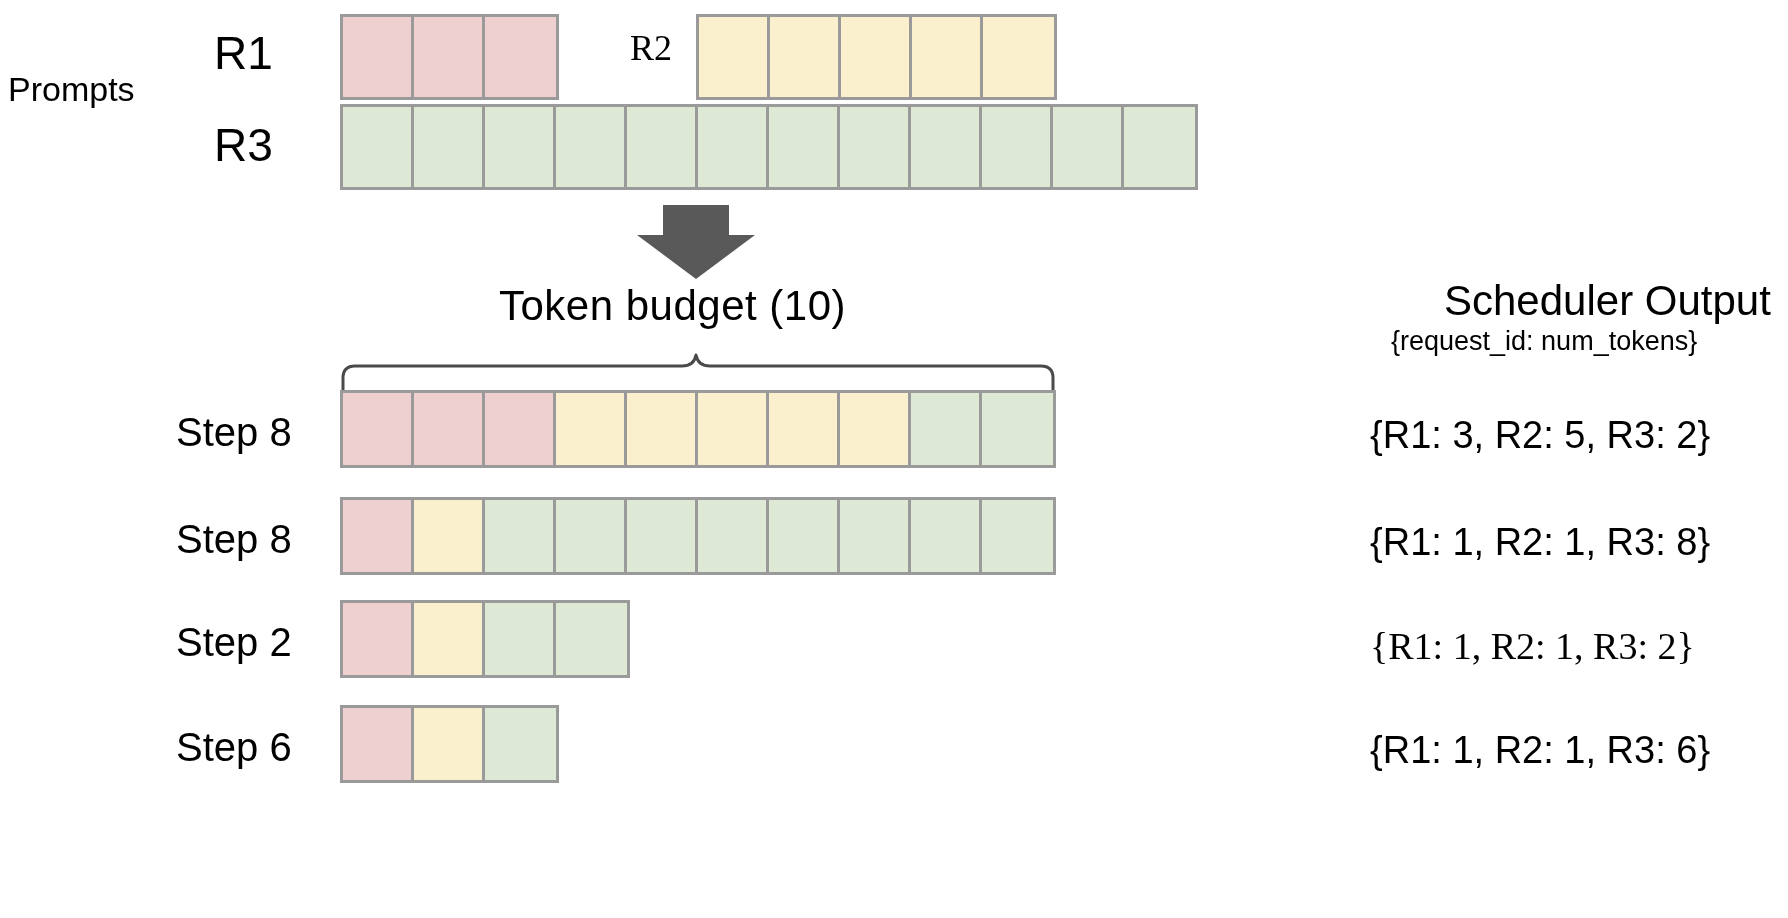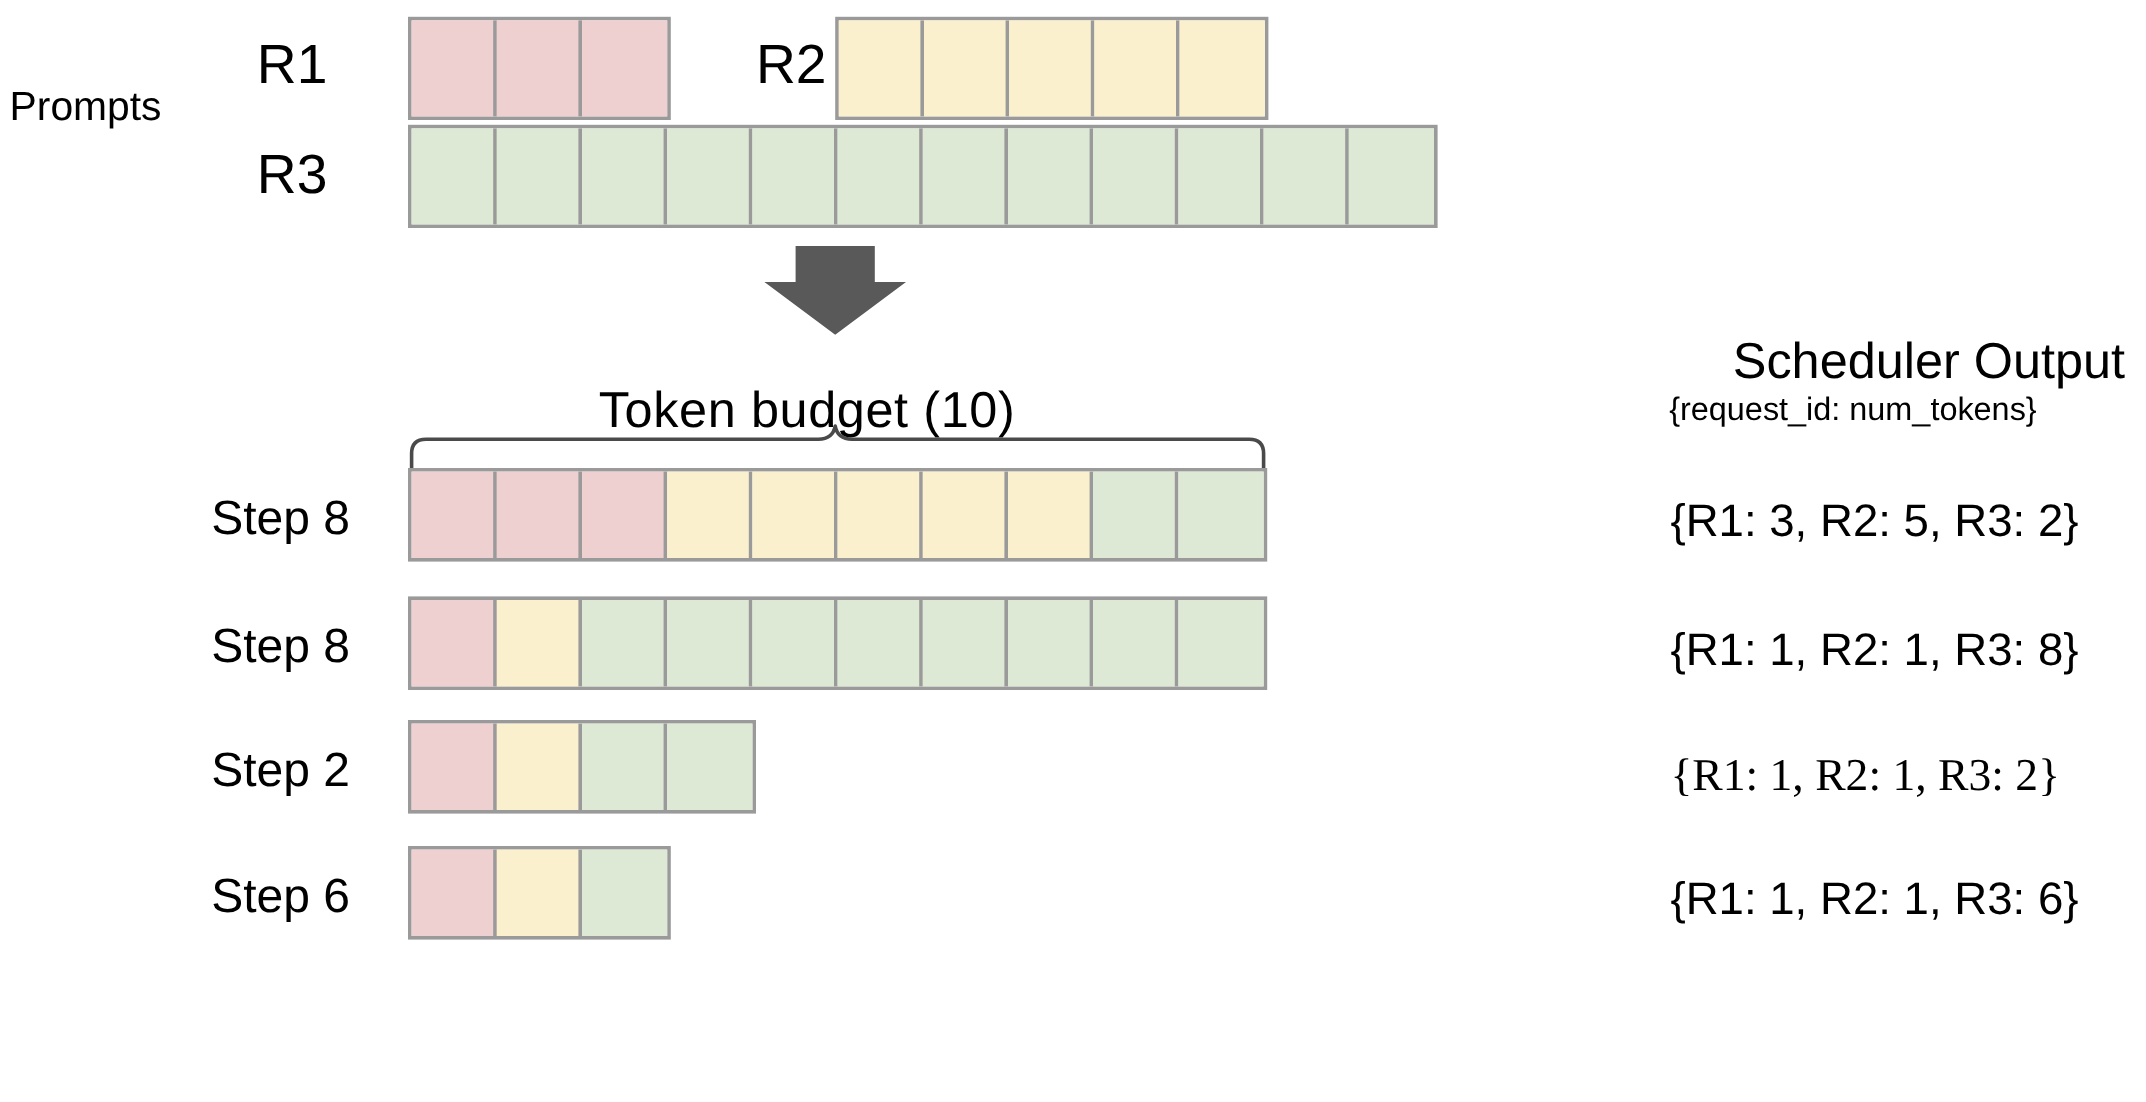--- a/index.html
+++ b/index.html
@@ -42,7 +42,7 @@
   }
   .lbl-prompts   { font-size: 34px; left: 8px;   top: 72px; }
   .lbl-r1        { font-size: 46px; left: 214px; top: 30px; }
-  .lbl-r2        { font-size: 46px; left: 630px; top: 30px; }
+  .lbl-r2        { font-size: 36px; left: 630px; top: 30px; font-family: Liberation Serif, serif; }
   .lbl-r3        { font-size: 46px; left: 214px; top: 122px; }
 
   .lbl-budget    { font-size: 42px; left: 499px; top: 285px; letter-spacing: .5px; margin-top: 36px; }

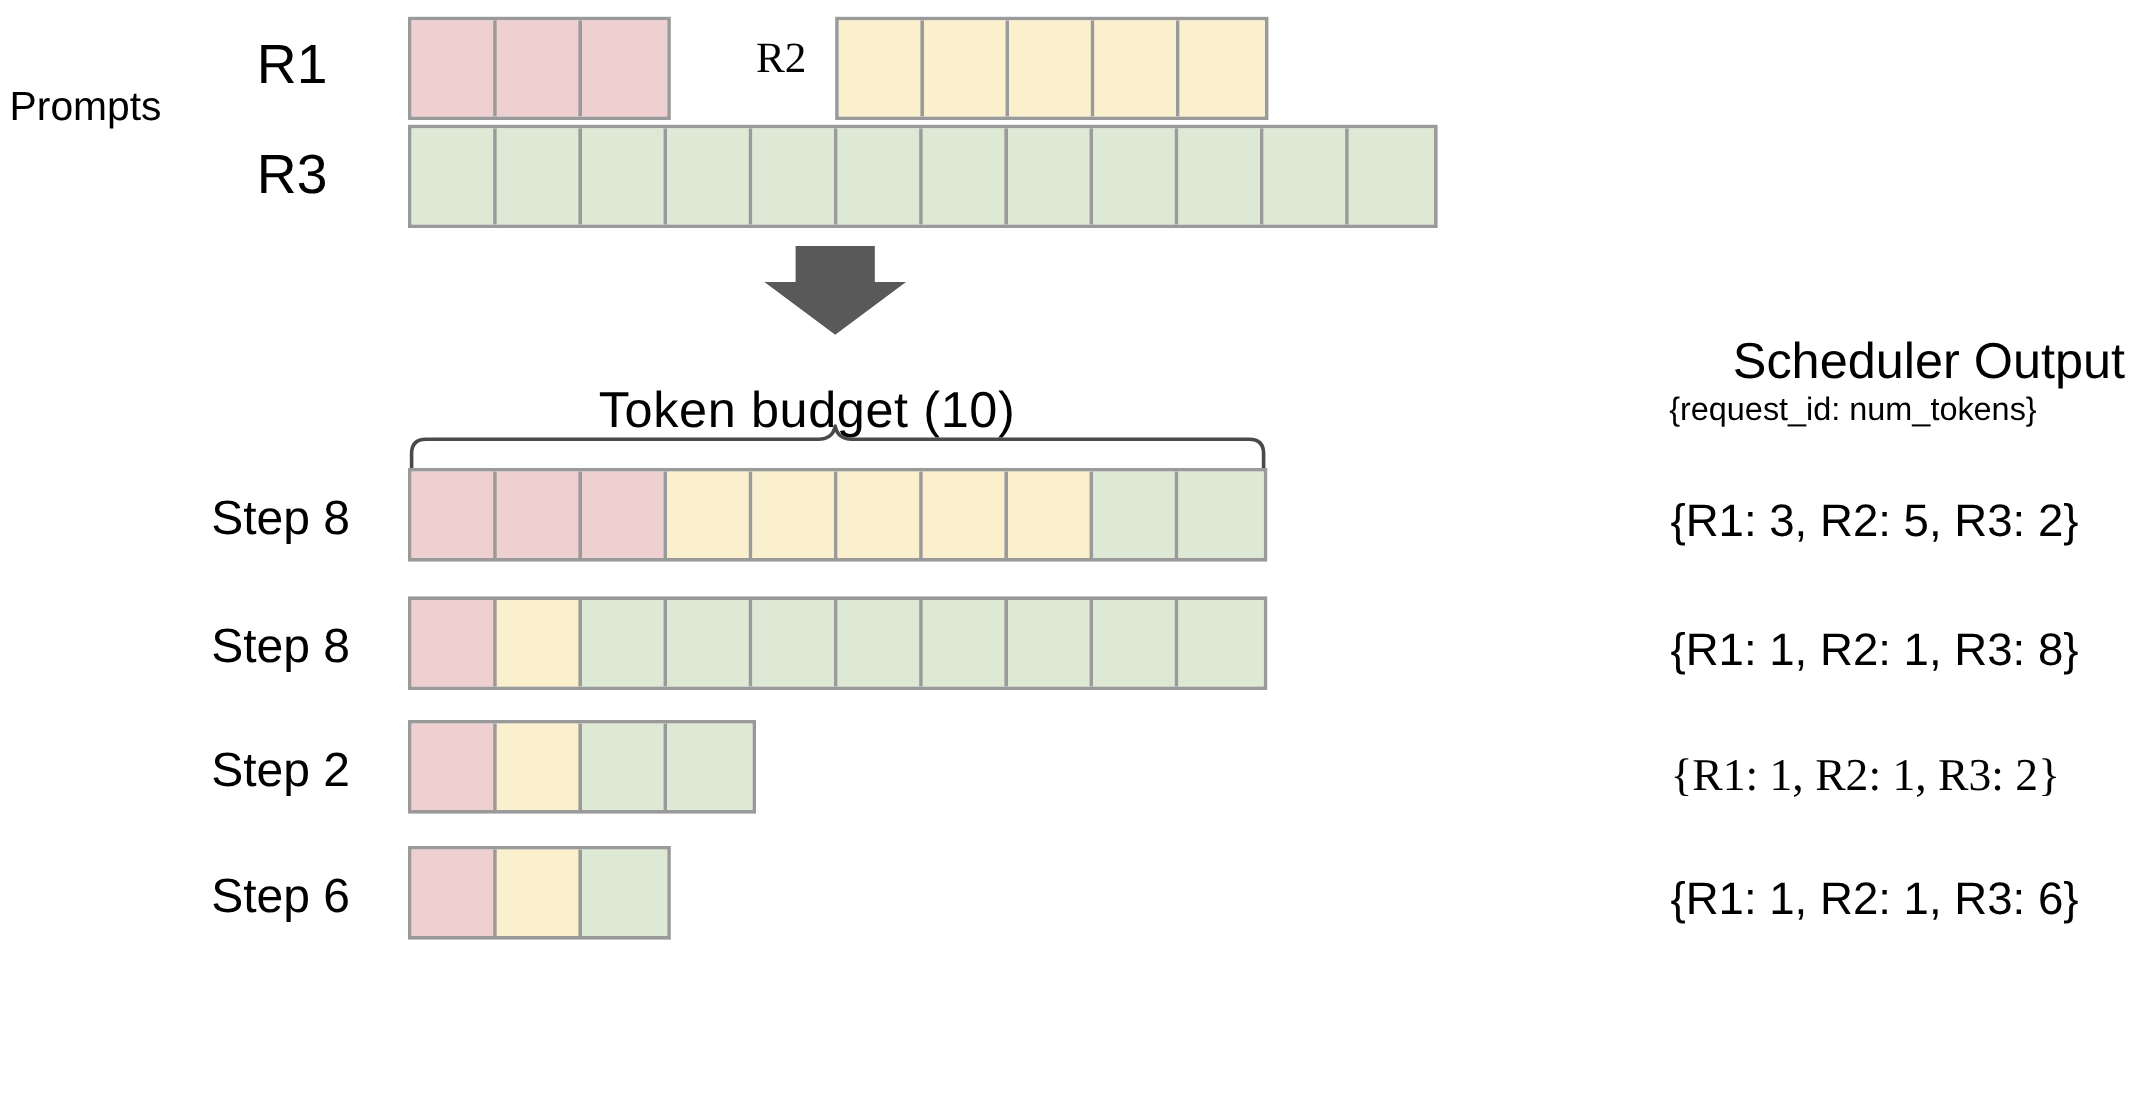--- a/index.html
+++ b/index.html
@@ -45,7 +45,7 @@
   .lbl-r2        { font-size: 36px; left: 630px; top: 30px; font-family: Liberation Serif, serif; }
   .lbl-r3        { font-size: 46px; left: 214px; top: 122px; }
 
-  .lbl-budget    { font-size: 42px; left: 499px; top: 285px; letter-spacing: .5px; margin-top: 36px; }
+  .lbl-budget    { font-size: 42px; left: 499px; top: 285px; letter-spacing: .5px; }
   .lbl-sched     { font-size: 42px; left: 1444px; top: 280px; }
   .lbl-schedsub  { font-size: 27px; left: 1391px; top: 328px; }
 

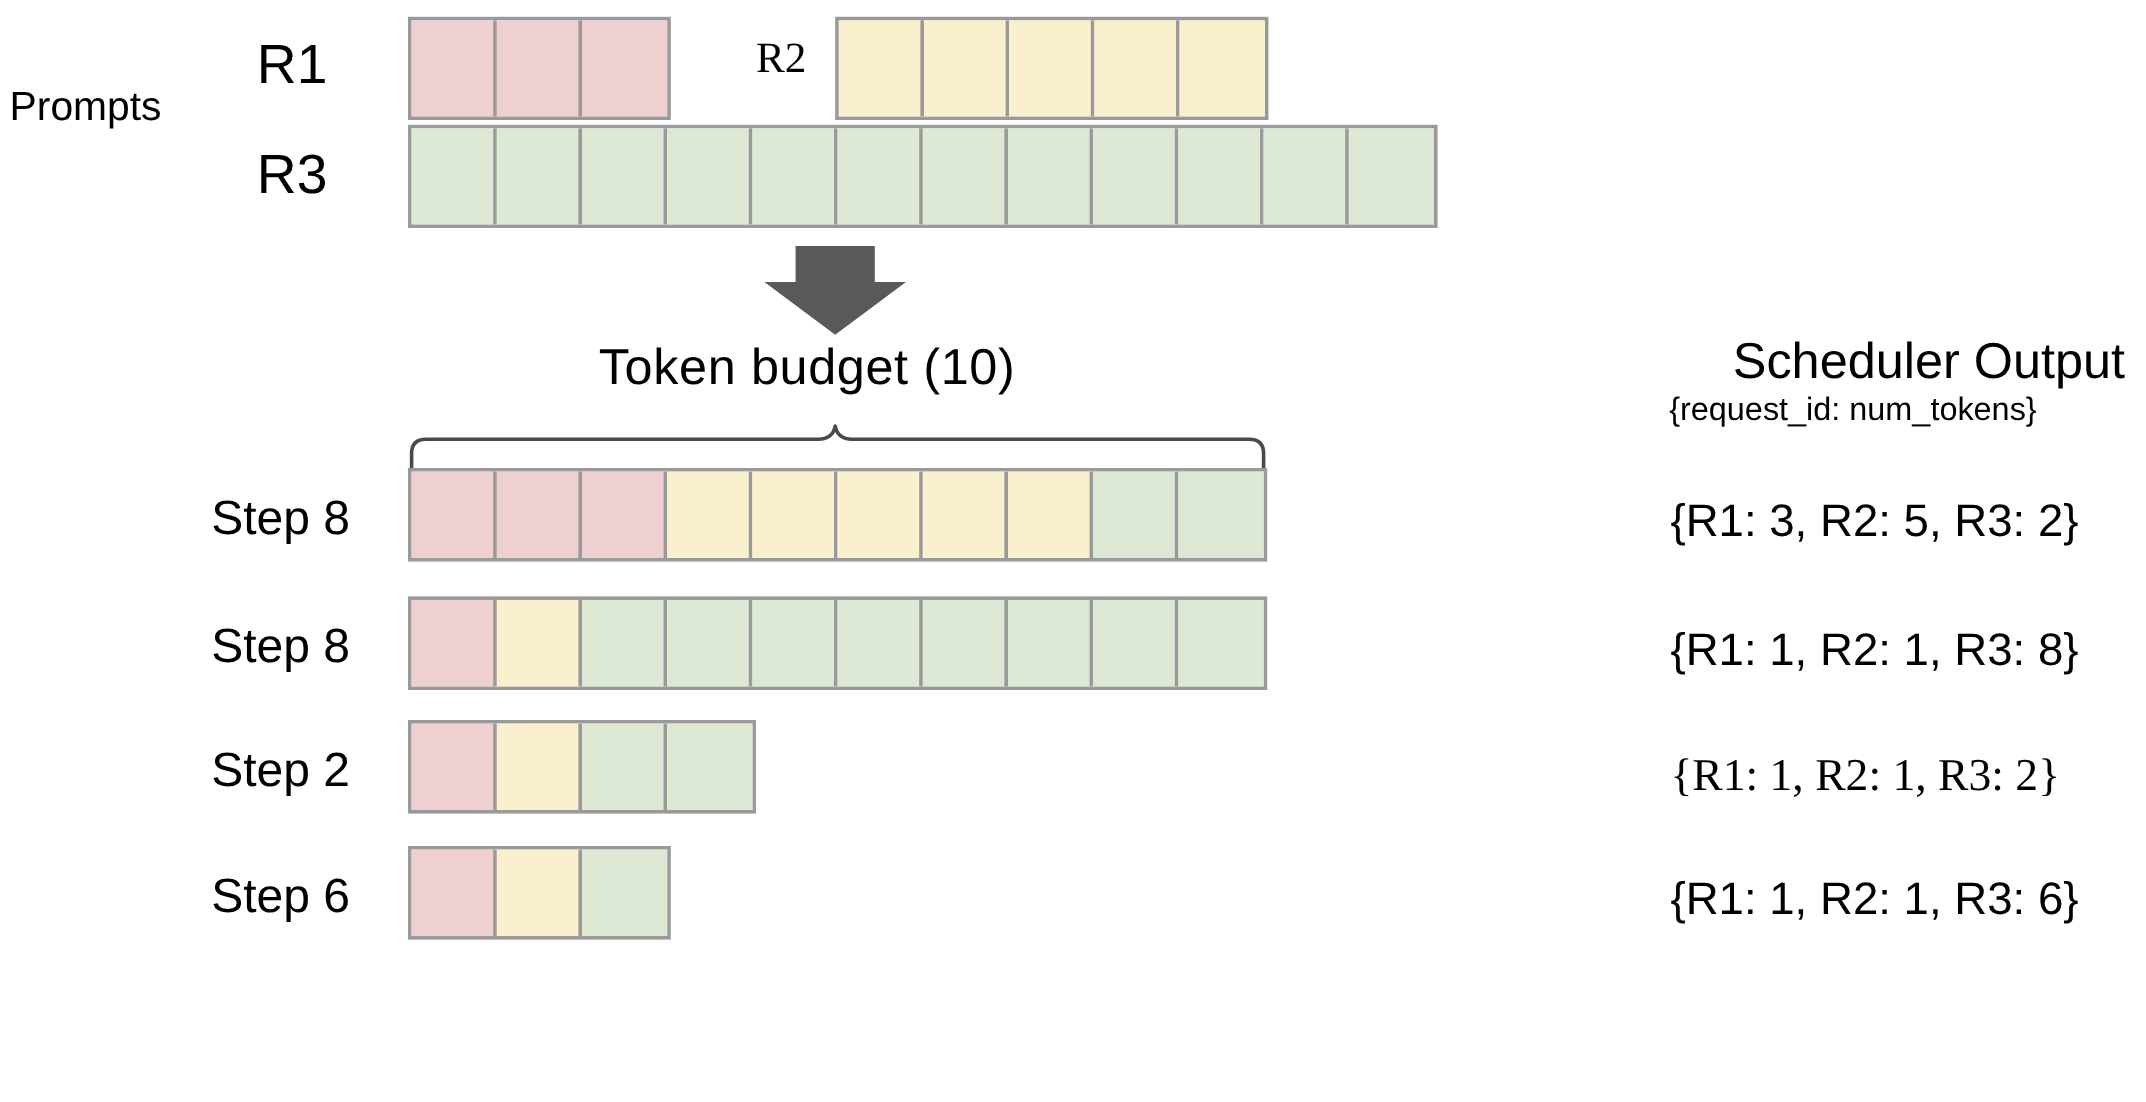--- a/index.html
+++ b/index.html
@@ -56,7 +56,6 @@
     font-size: 38px;
     white-space: nowrap;
     left: 1370px;
-    margin-left: 22px;
   }
 
   

